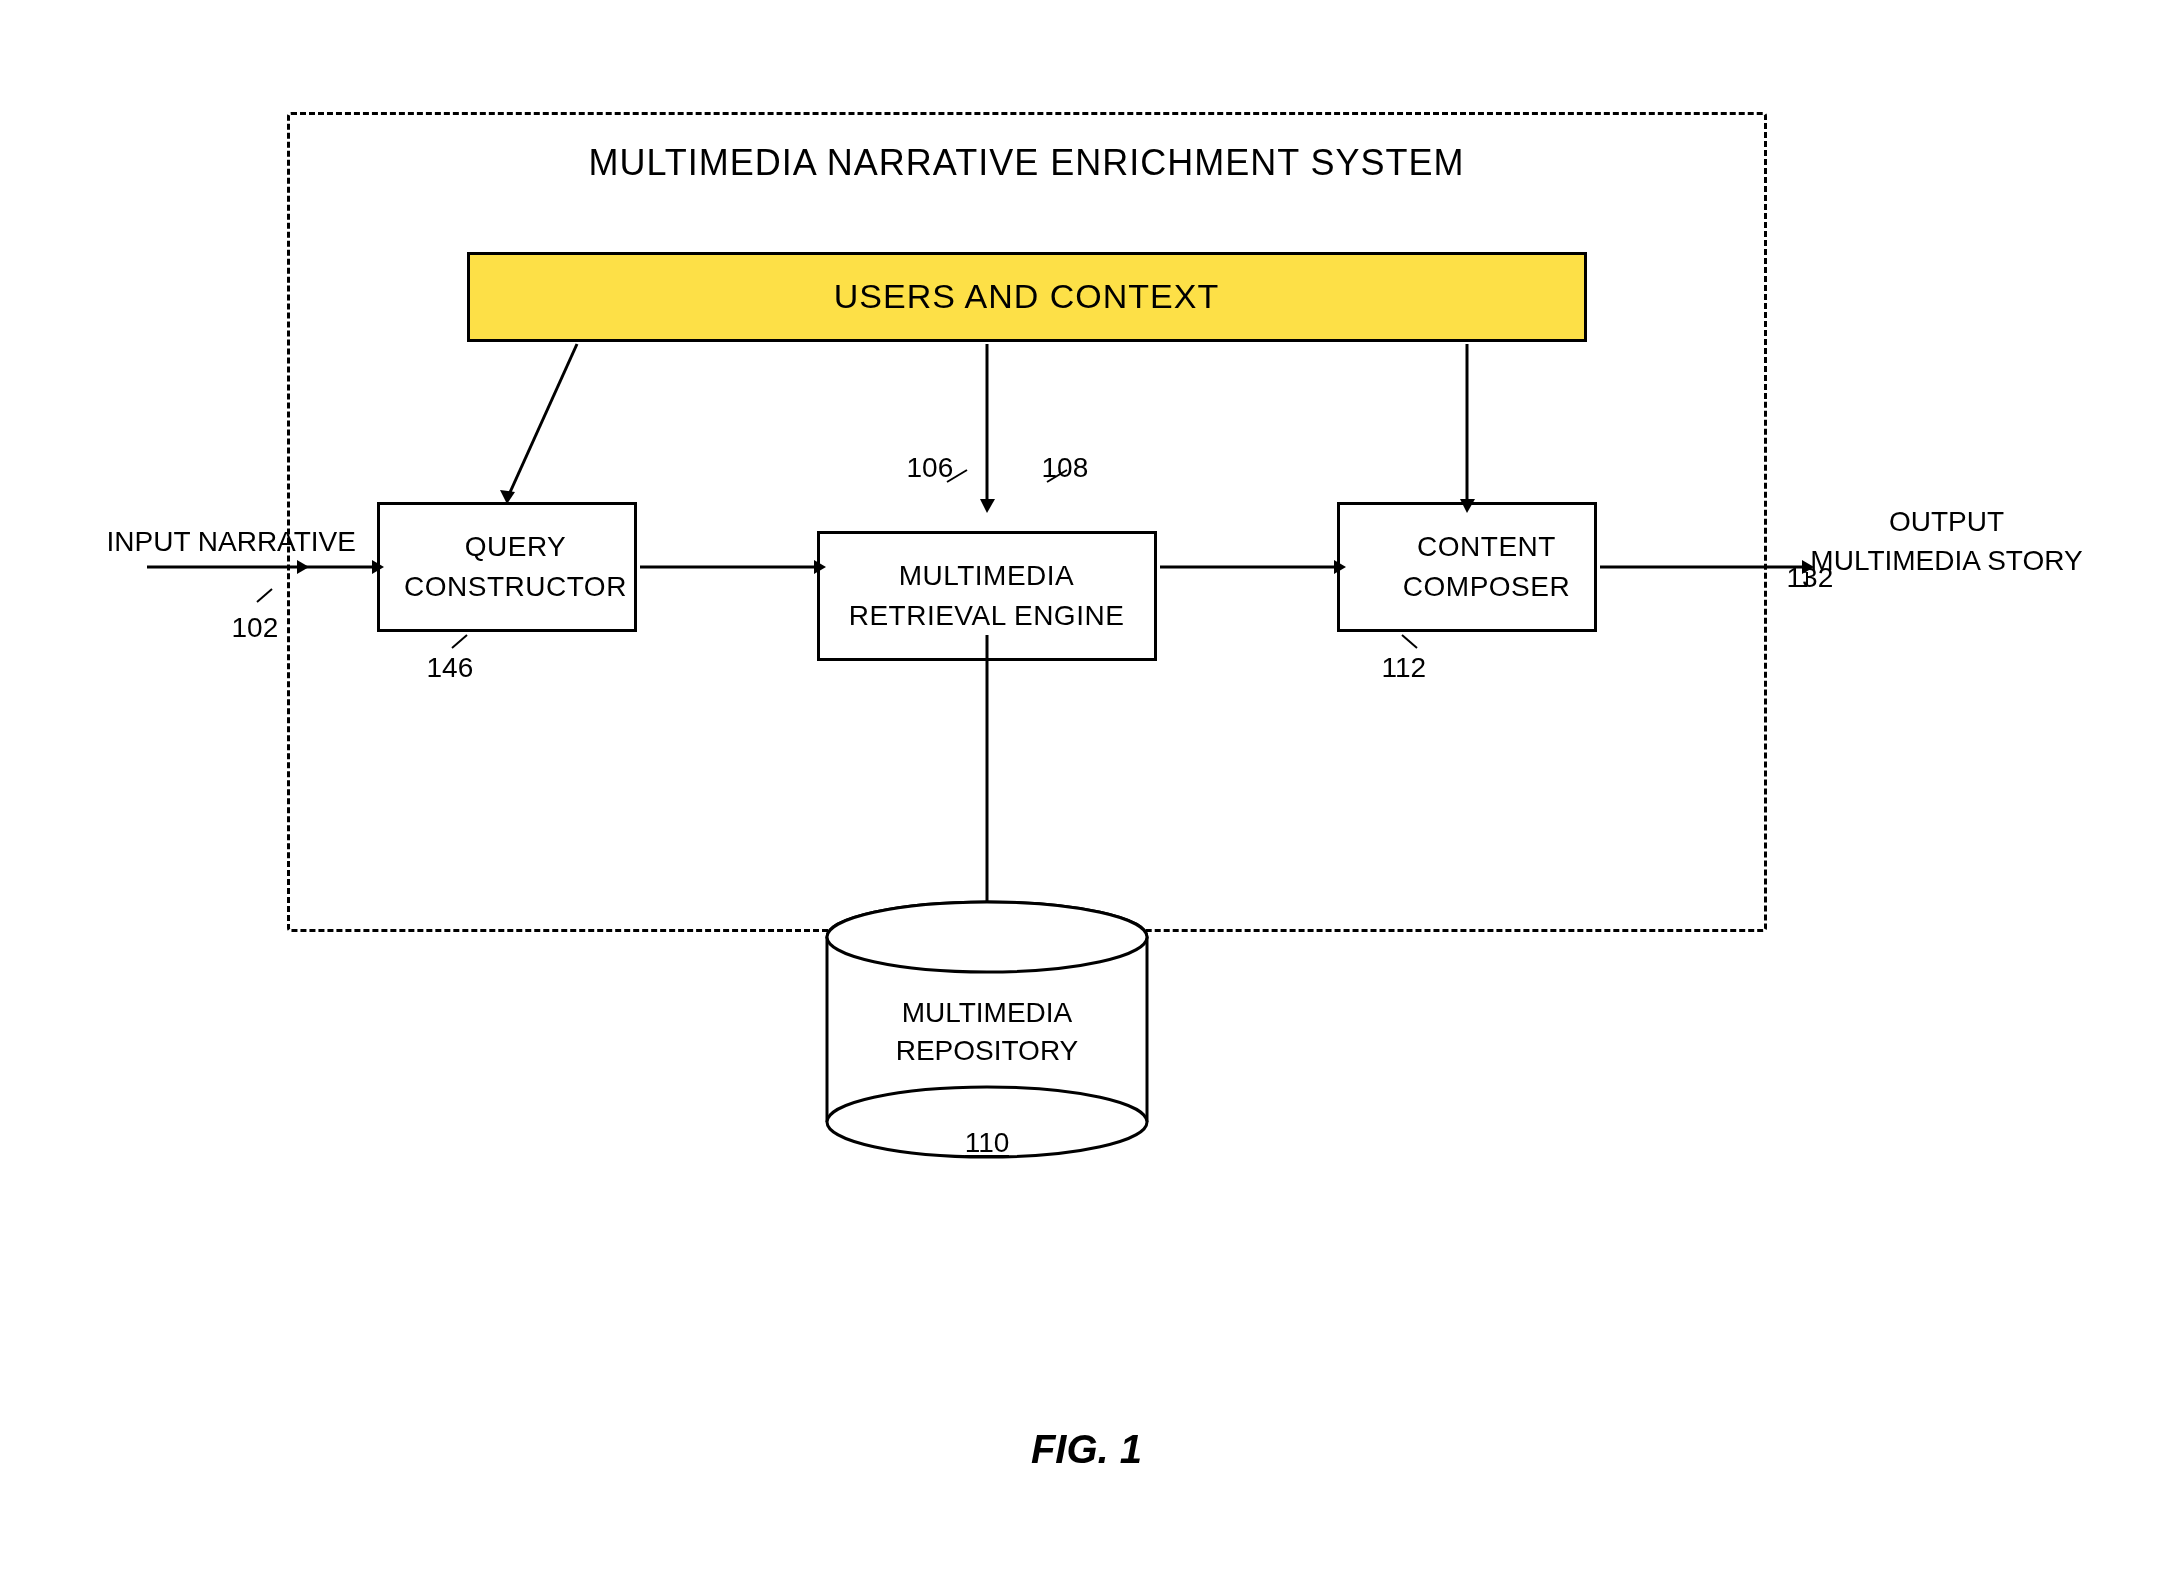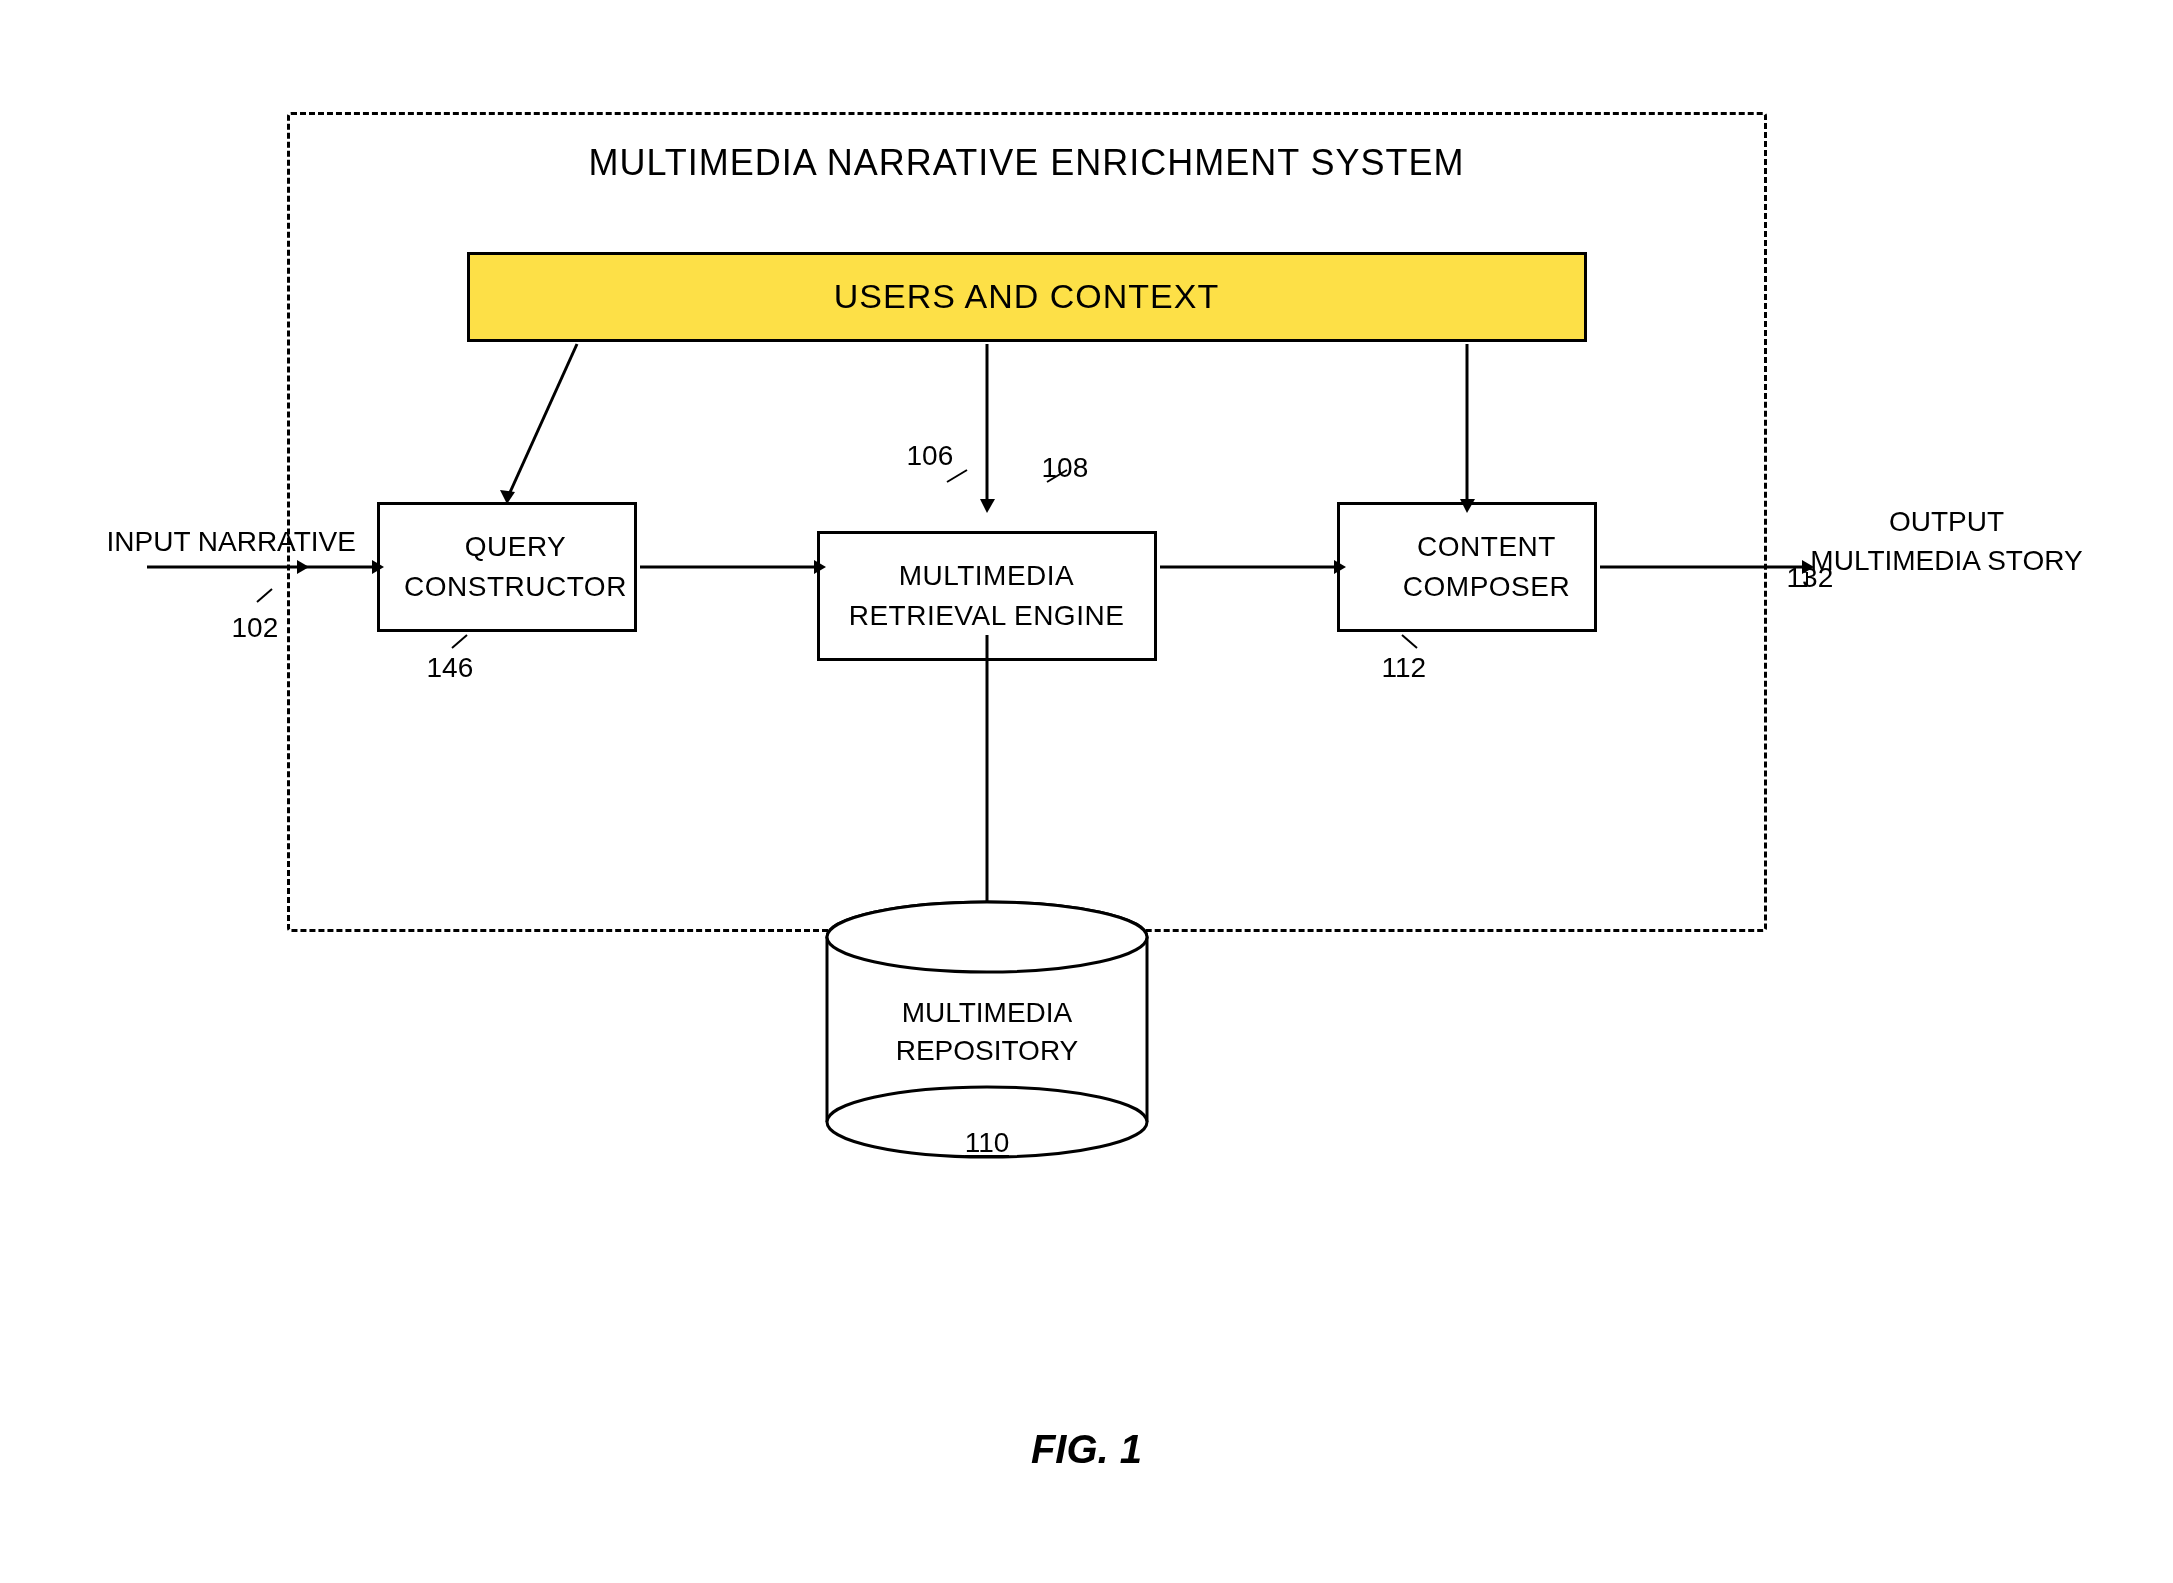--- a/index.html
+++ b/index.html
@@ -211,7 +211,7 @@
 
   <div class="ref-num" style="top:560px;left:145px;">102</div>
   <div class="ref-num" style="top:600px;left:340px;">146</div>
-  <div class="ref-num" style="top:388px;left:820px;">106</div>
+  <div class="ref-num" style="top:400px;left:820px;">106</div>
   <div class="ref-num" style="top:400px;left:955px;">108</div>
   <div class="ref-num" style="top:1080px;left:870px;">110</div>
   <div class="ref-num" style="top:600px;left:1295px;">112</div>

